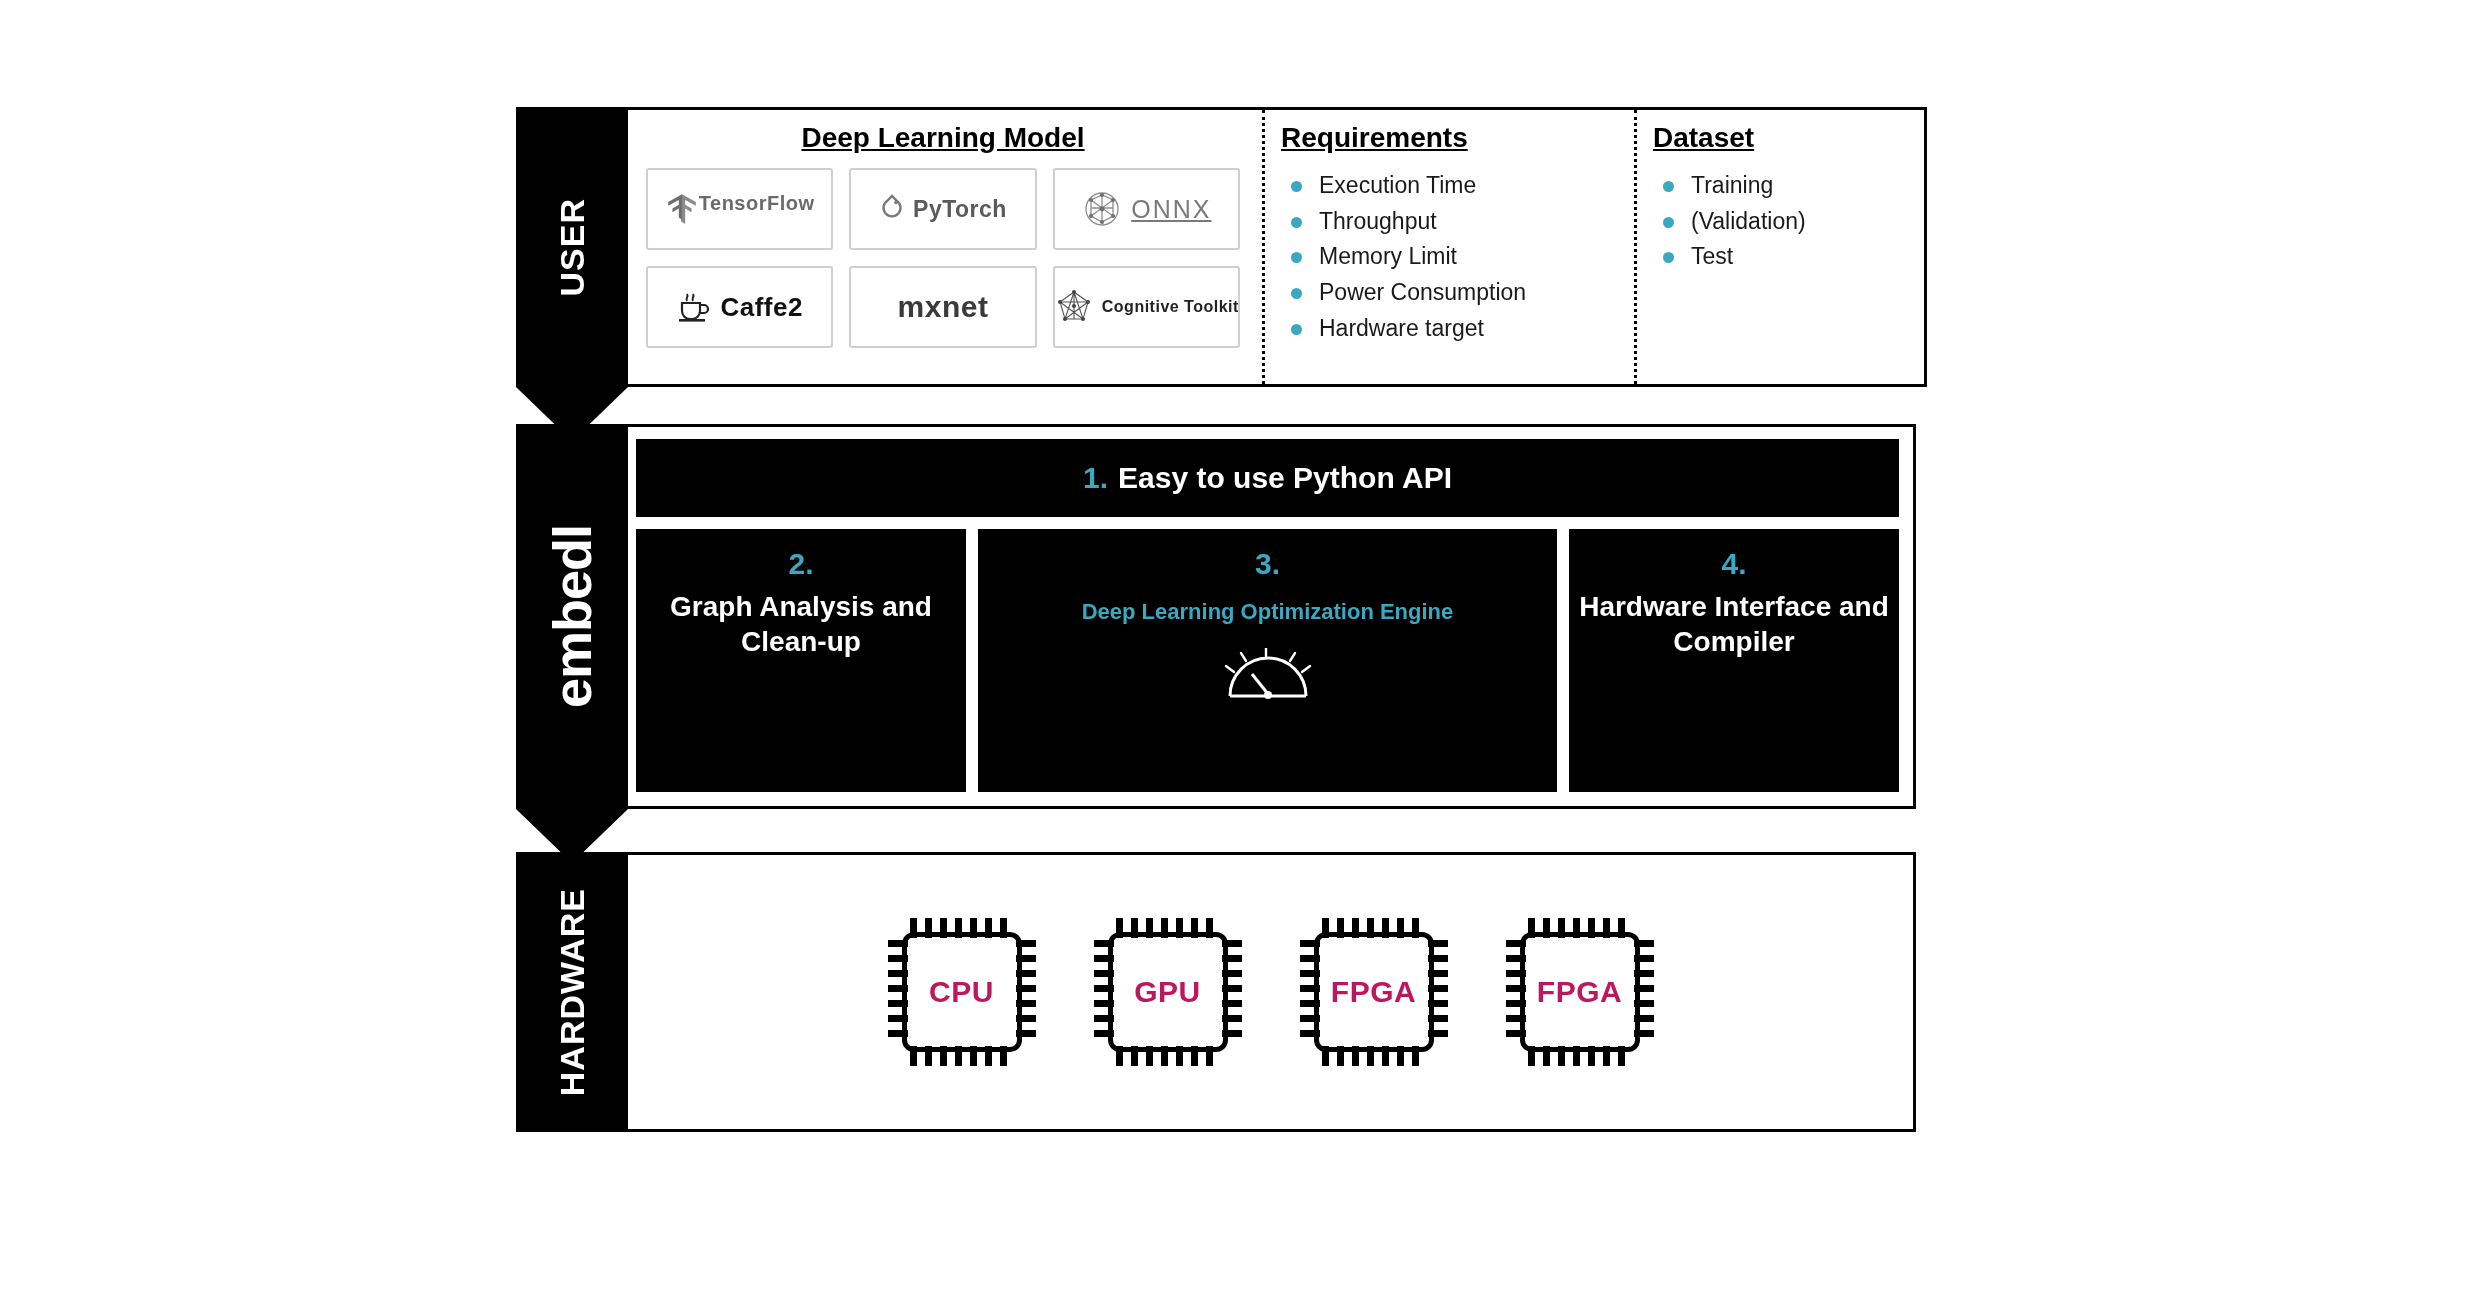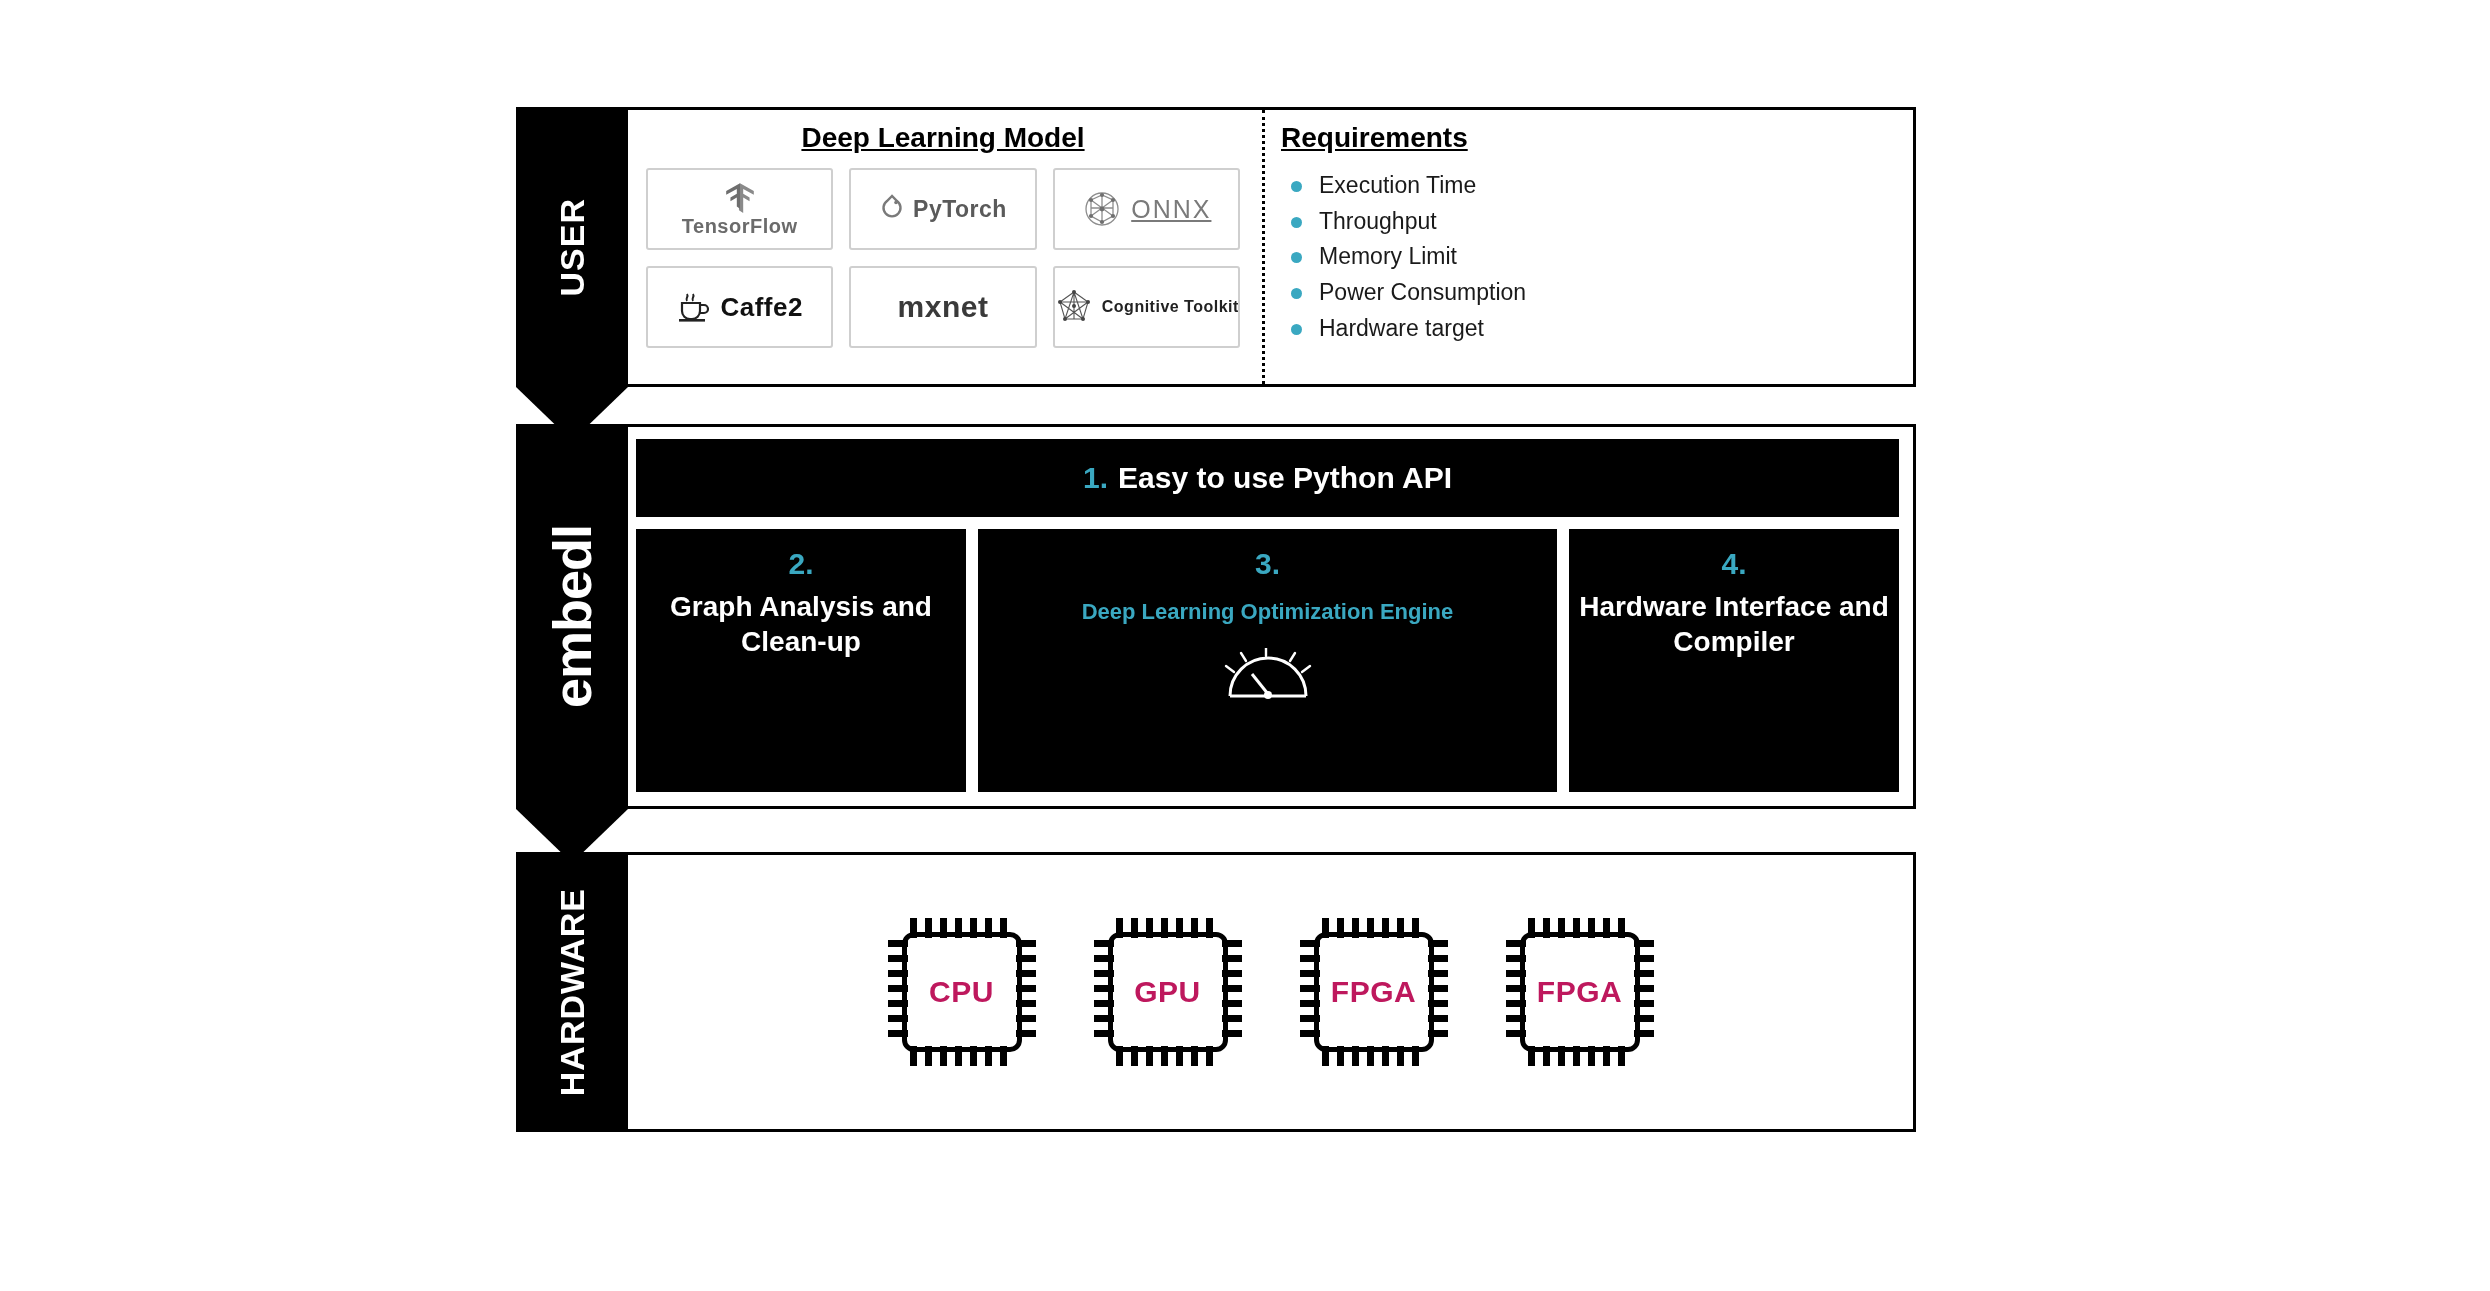--- a/index.html
+++ b/index.html
@@ -338,6 +338,14 @@
           </ul>
         </div>
 
+        <div class="user-col col-data">
+          <div class="col-title">Dataset</div>
+          <ul class="bullets">
+            <li>Training</li>
+            <li>(Validation)</li>
+            <li>Test</li>
+          </ul>
+        </div>
 
       </div>
     </div>

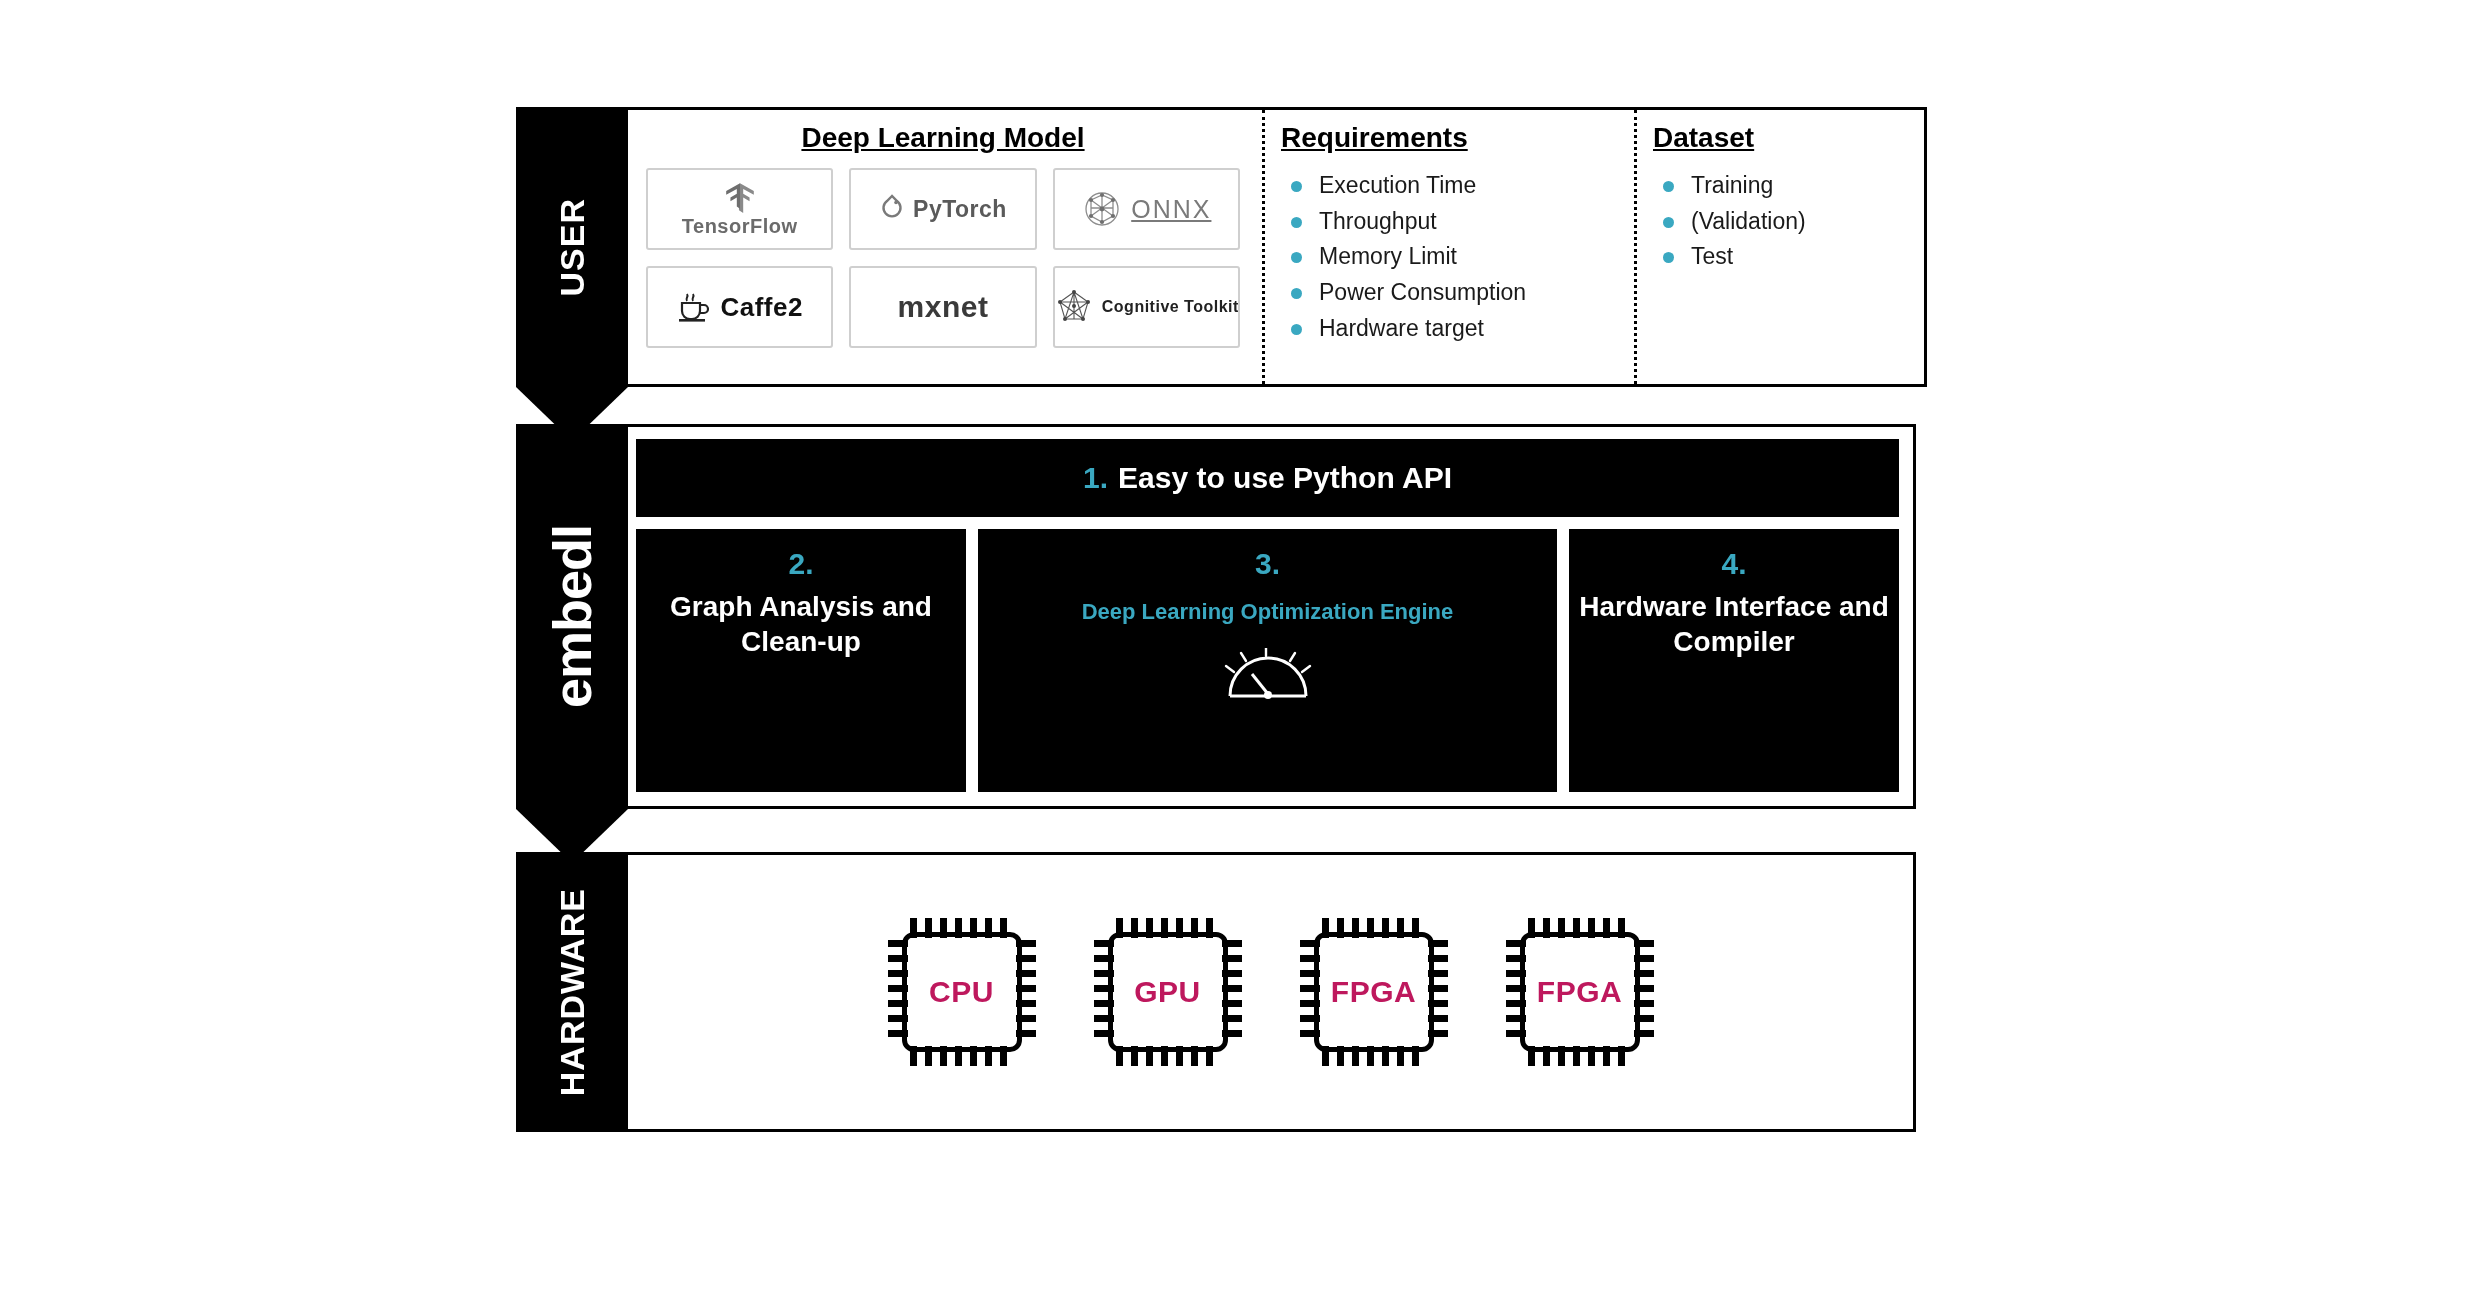--- a/index.html
+++ b/index.html
@@ -122,7 +122,7 @@
   .logo-text.caffe { font-size: 26px; color: #111; }
   .logo-text.mxnet { font-size: 30px; color: #3a3a3a; }
   .logo-text.cntk { font-size: 16px; color: #222; line-height: 1.1; text-align:left; font-weight:bold;}
-  .tf-mark { display:flex; flex-direction:column; align-items:center; }
+  .tf-mark { display:flex; flex-direction:row; }
   .tf-mark svg, .mini-svg { display:block; }
 
   .bullets { list-style: none; margin: 0; padding: 0 0 0 10px; }

